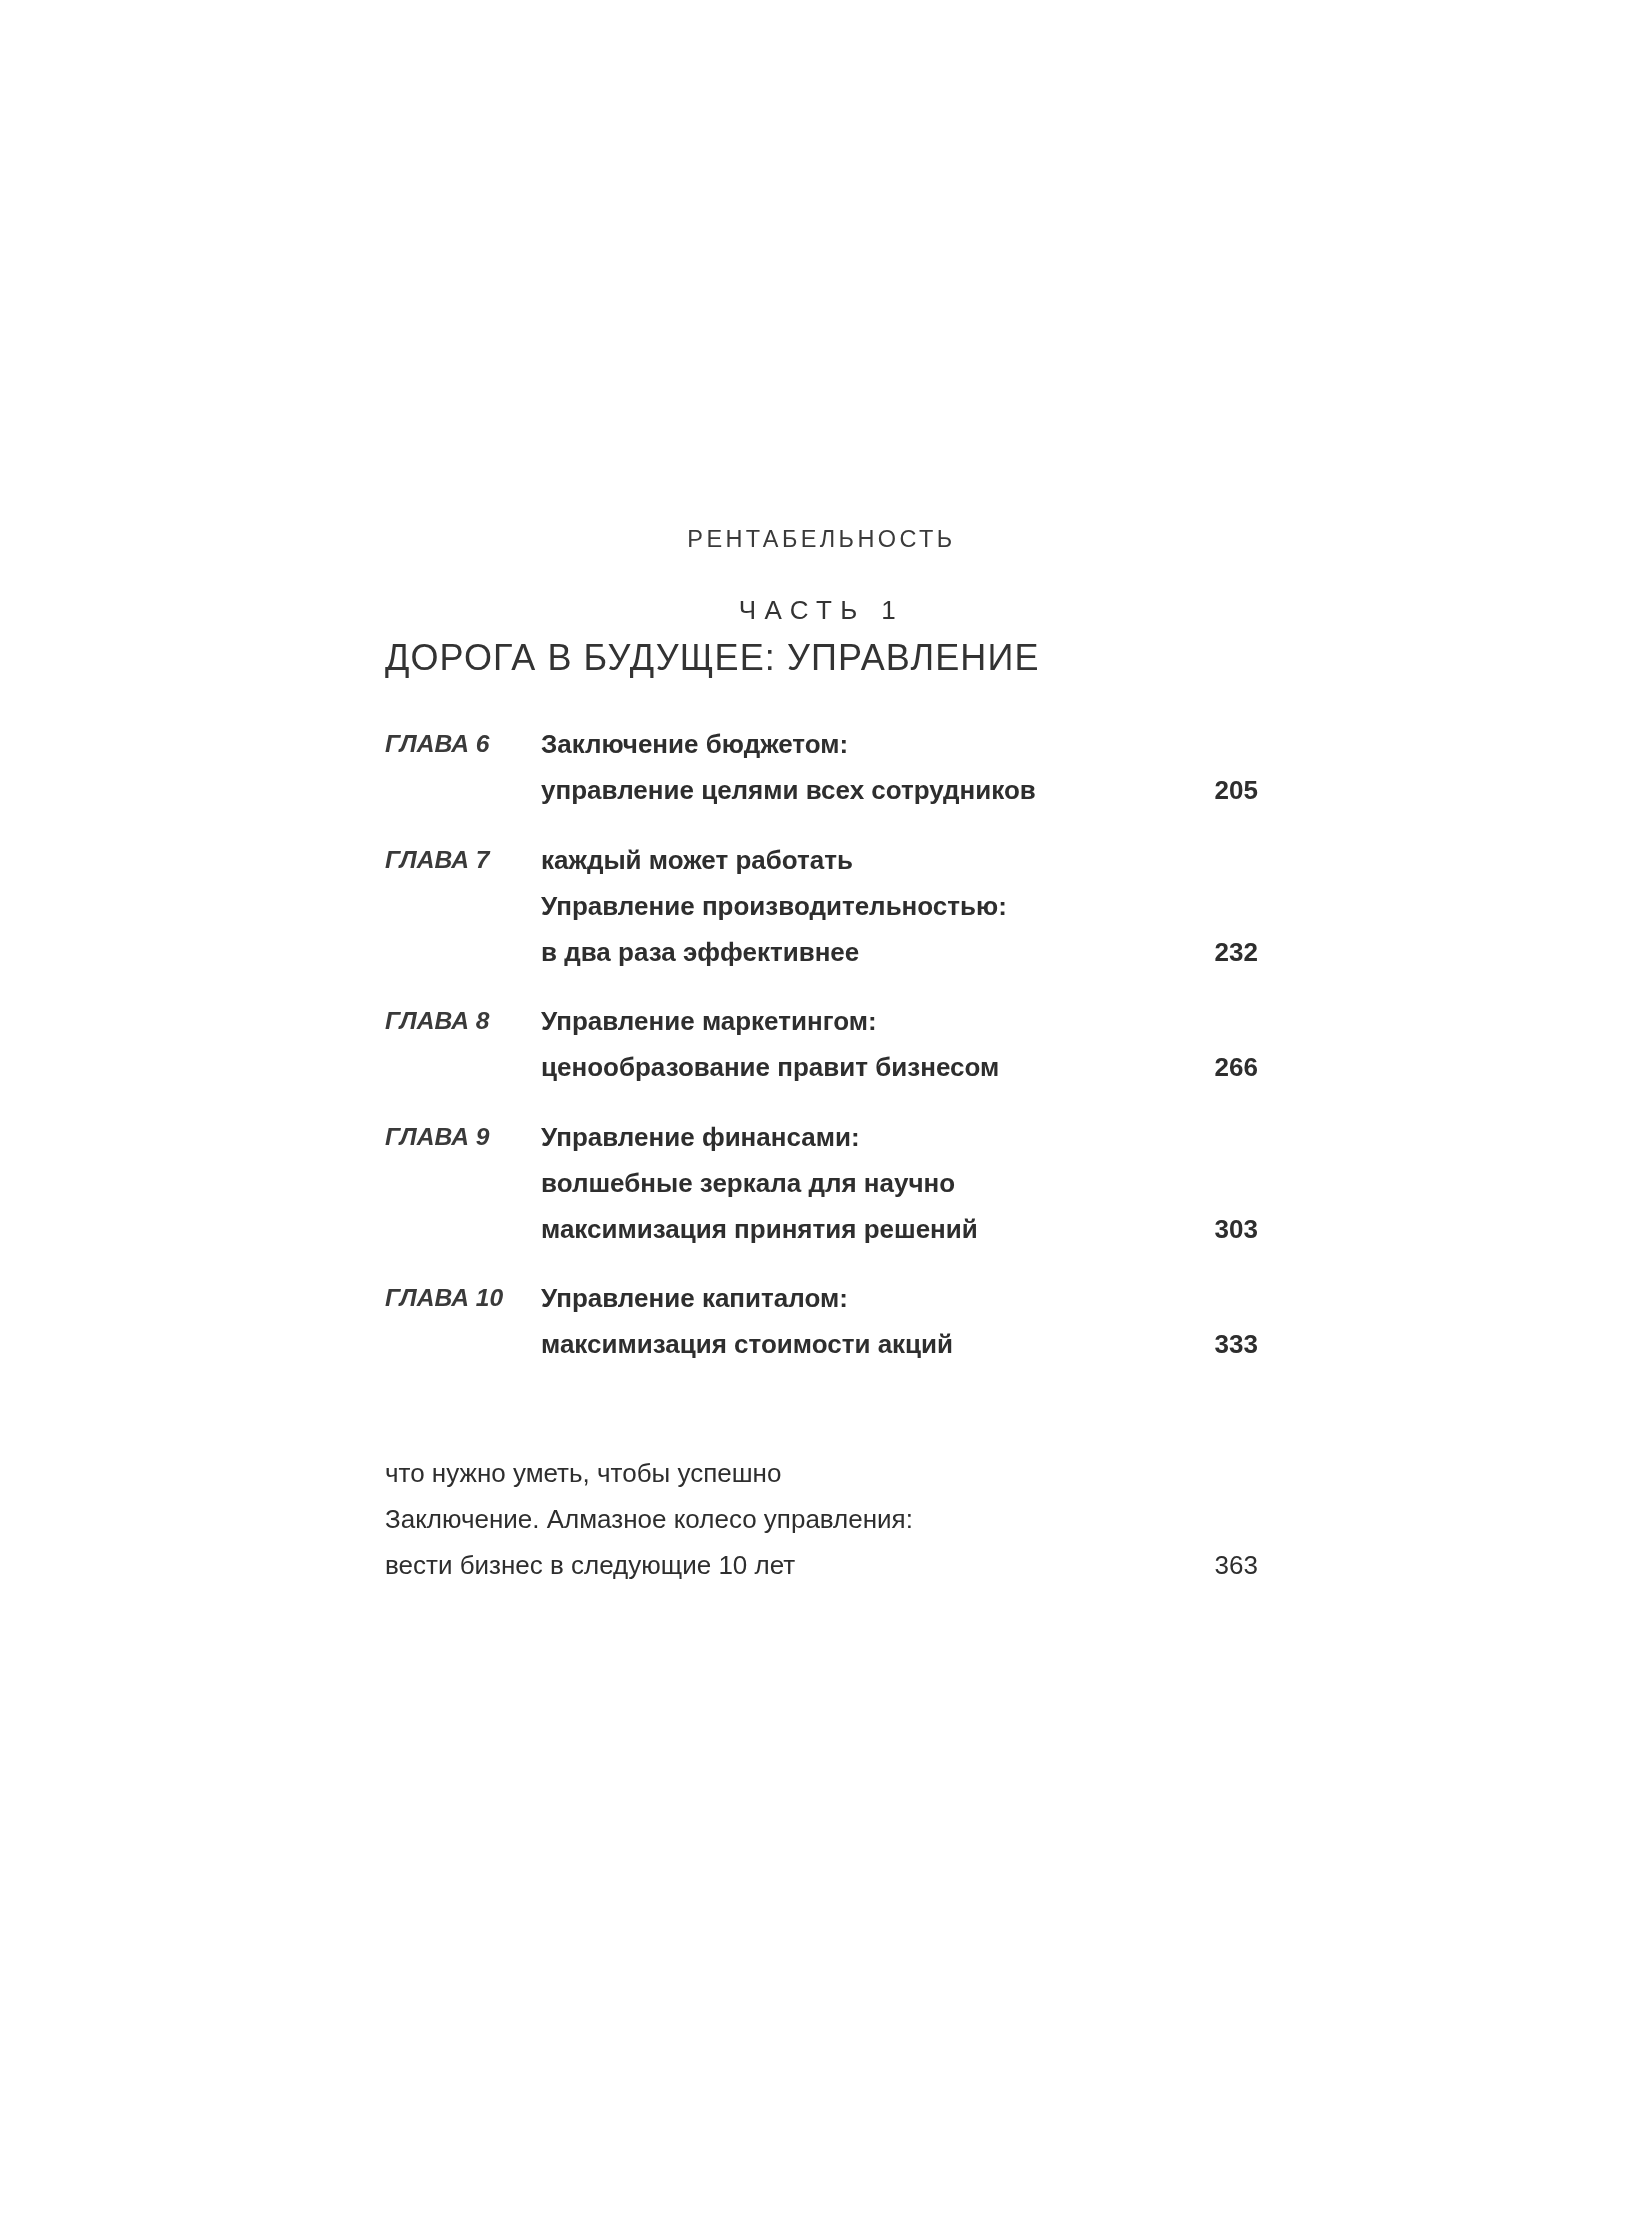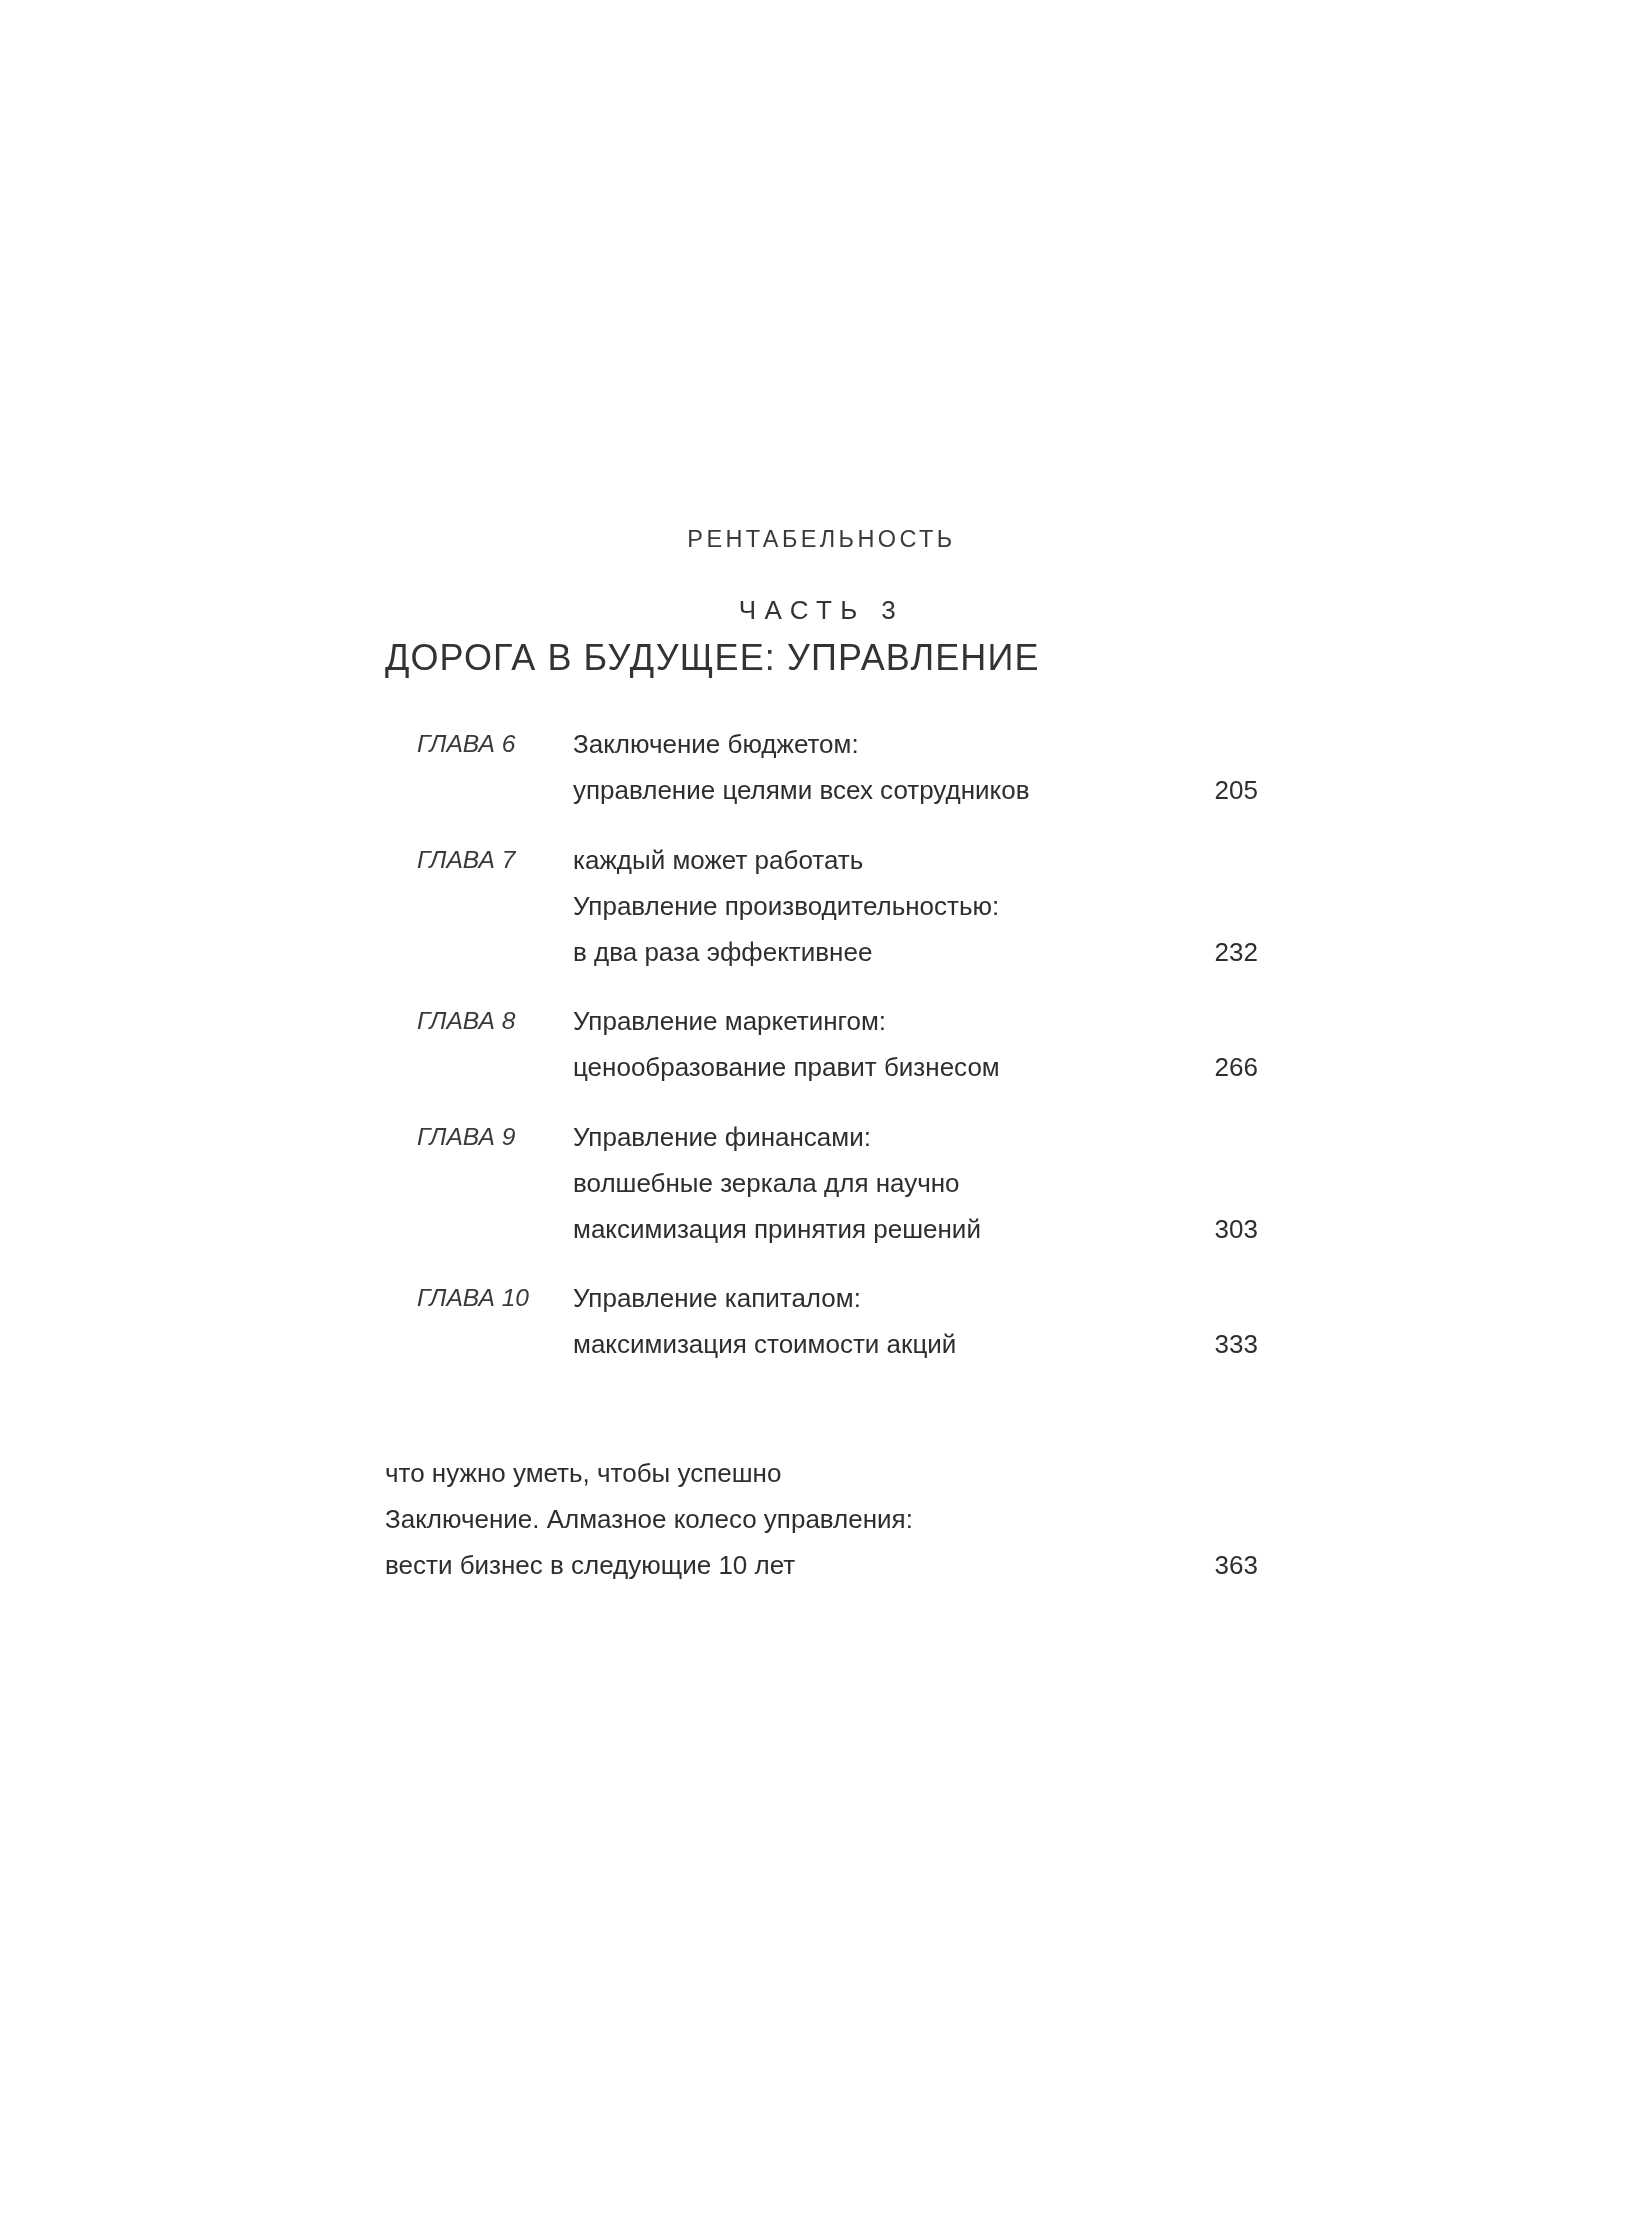--- a/index.html
+++ b/index.html
@@ -99,7 +99,7 @@
 
     <div class="running-head">РЕНТАБЕЛЬНОСТЬ</div>
 
-    <div class="part-label">ЧАСТЬ 3</div>
+    <div class="part-label">ЧАСТЬ 1</div>
 
     <div class="part-title">ДОРОГА В БУДУЩЕЕ: УПРАВЛЕНИЕ</div>
 

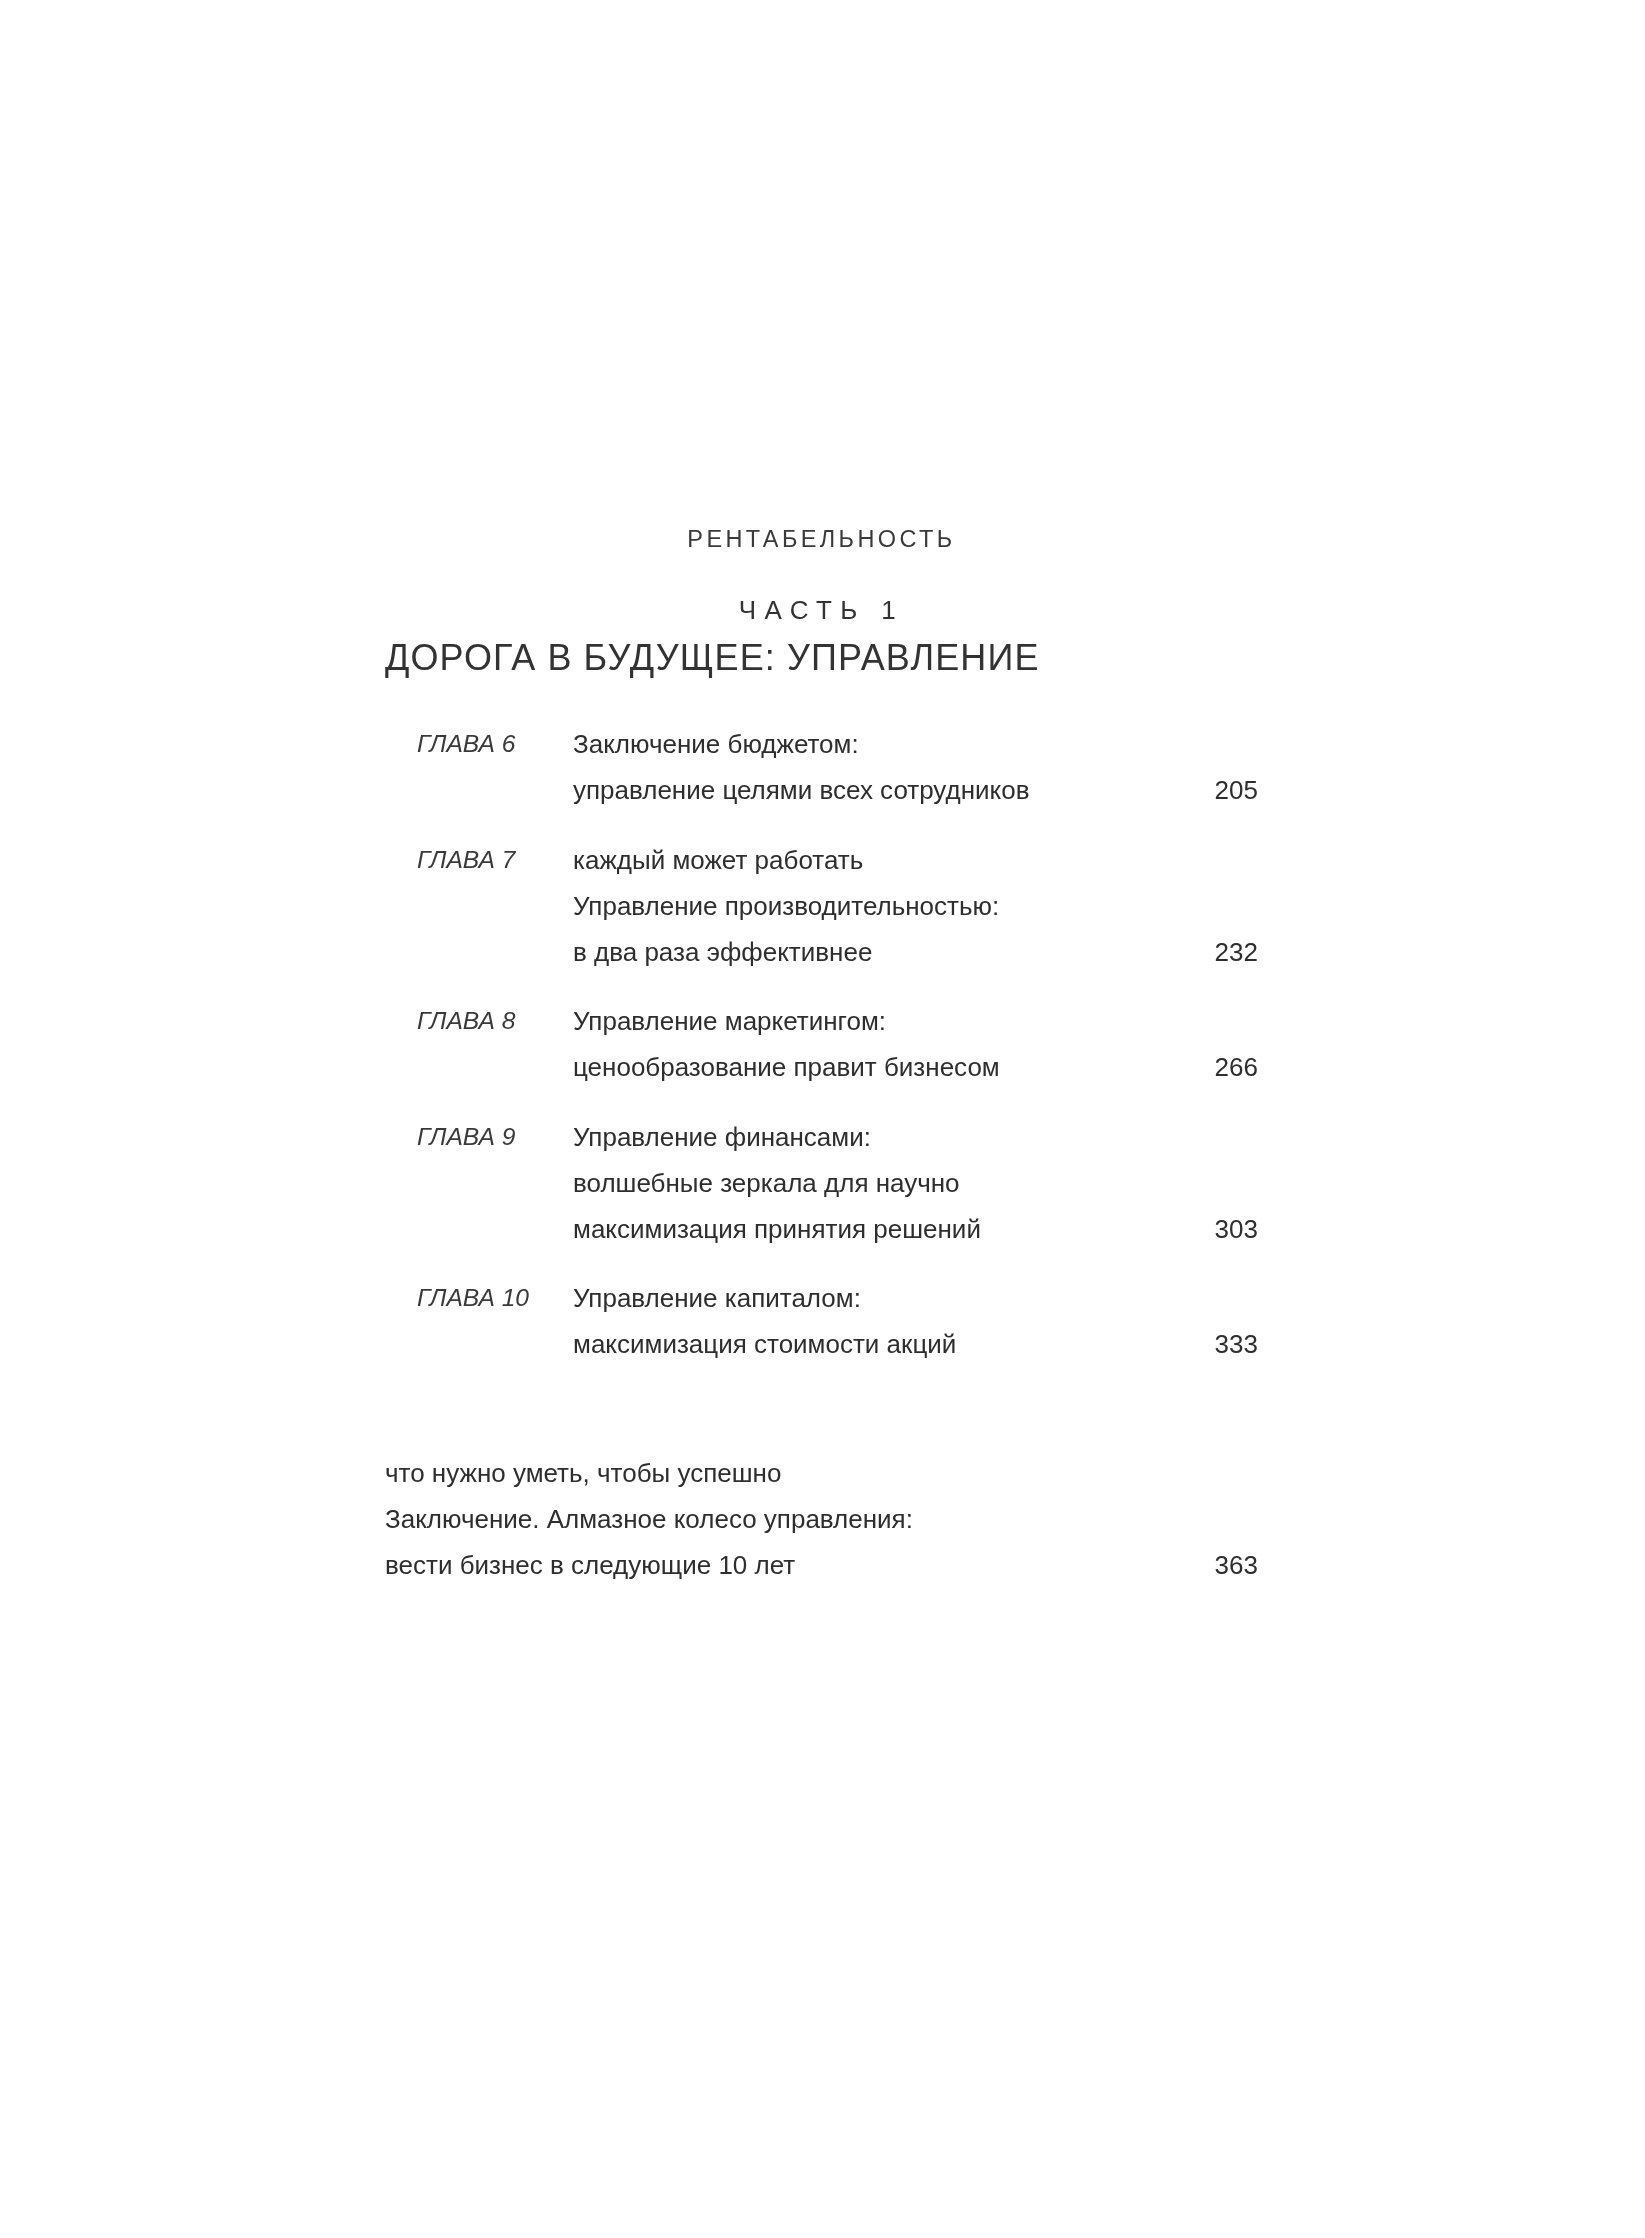--- a/index.html
+++ b/index.html
@@ -52,9 +52,8 @@
   .toc {
     margin-top: 44px;
     font-size: 26px;
-    font-weight: 400;
+    font-weight: 700;
     line-height: 46px;
-    margin-left: 32px;
   }
   .entry {
     display: grid;

